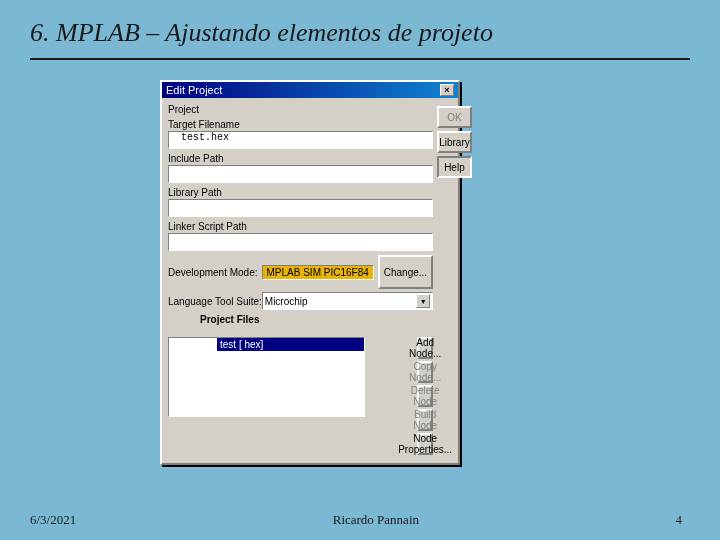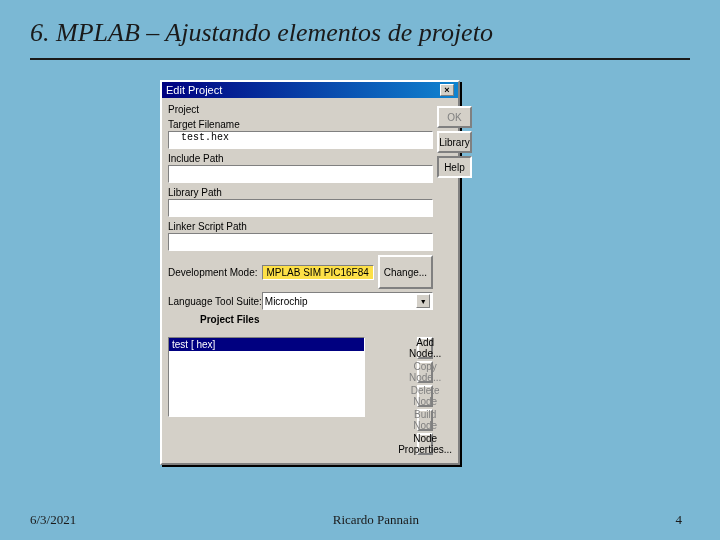--- a/index.html
+++ b/index.html
@@ -162,7 +162,7 @@
     }
 
     .dev-mode-value {
-      background: #fde047;
+      background: #eab308;
       border: 1px solid;
       border-top-color: #808080;
       border-left-color: #808080;

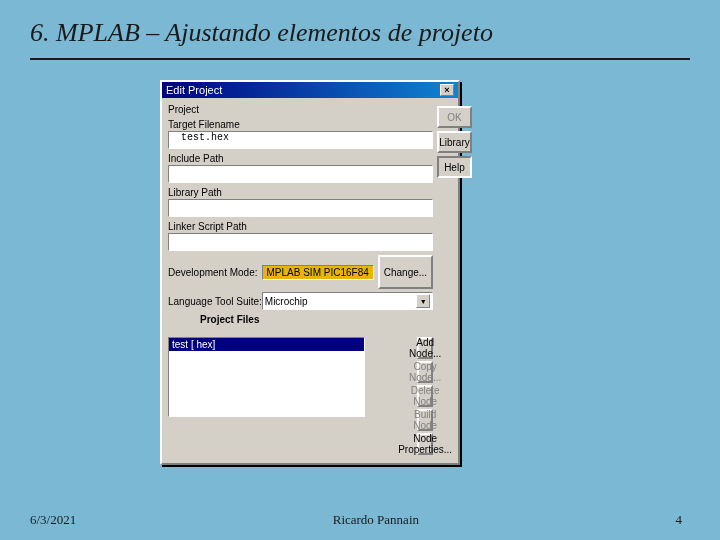--- a/index.html
+++ b/index.html
@@ -261,6 +261,7 @@
     .file-list-item-selected {
       background: #000080;
       color: #fff;
+      margin-left: 48px;
     }
 
     .file-buttons {

